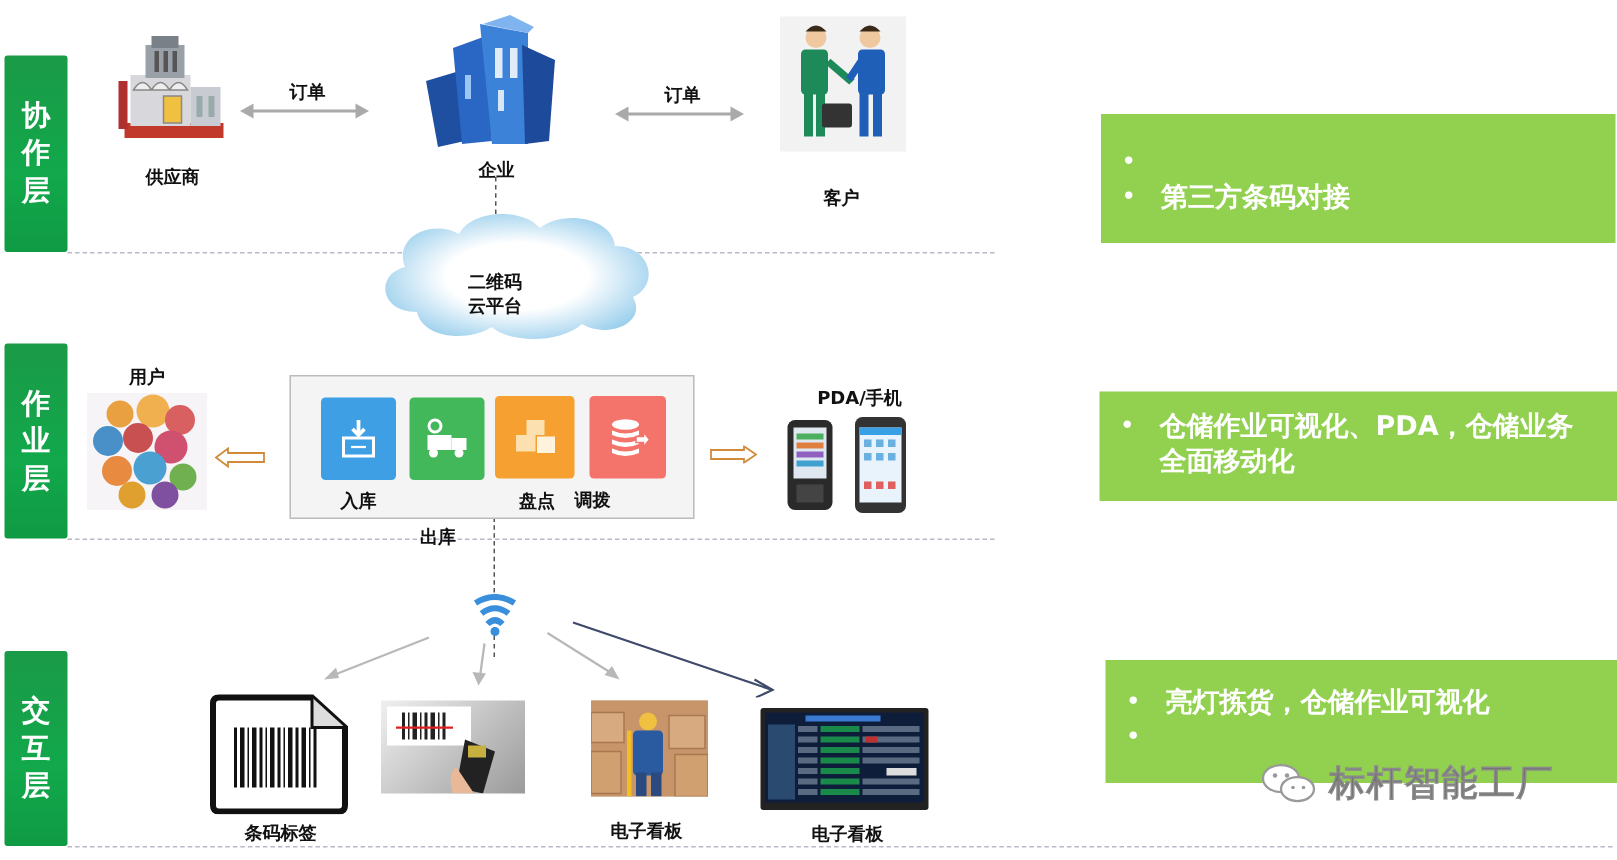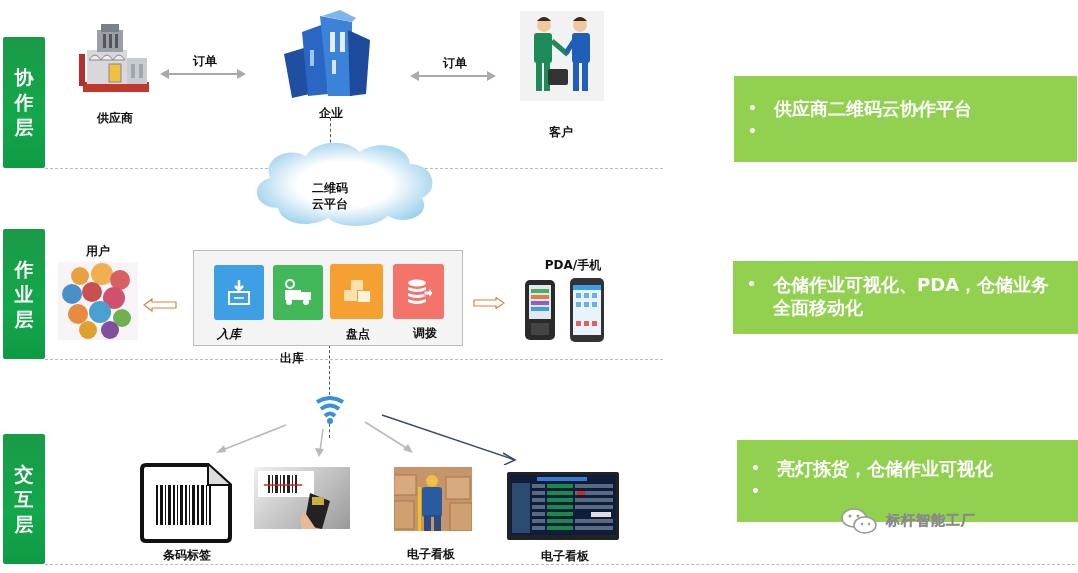--- a/index.html
+++ b/index.html
@@ -350,7 +350,6 @@
 <div class="green-box" style="left:734px;top:76px;width:343px;height:86px;padding-top:21px;">
   <div class="row">
       <span class="bullet">•</span>
-      <span>供应商二维码云协作平台</span>
     </div>
   <div class="row">
       <span class="bullet">•</span>

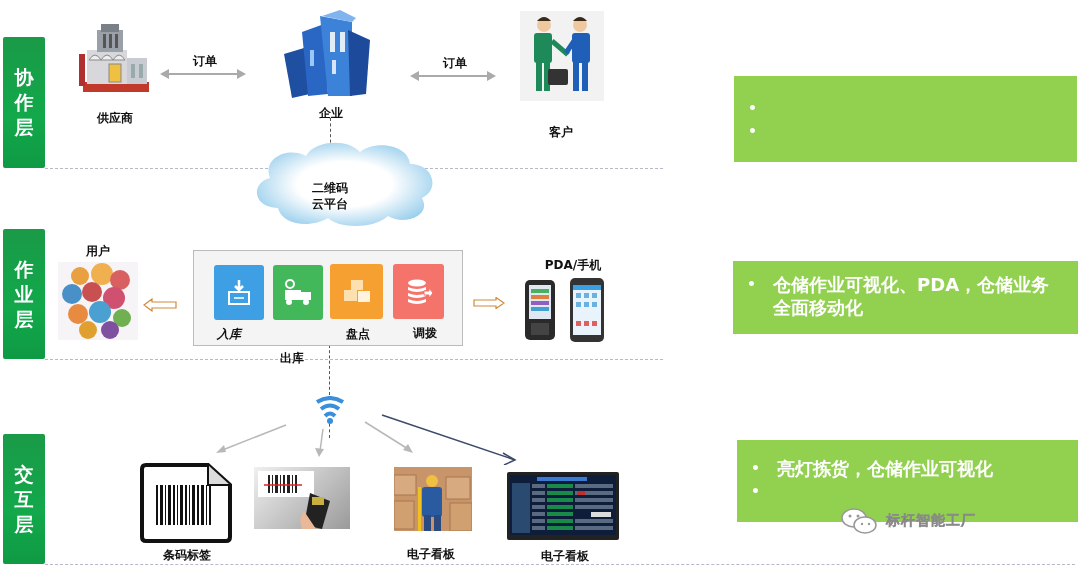--- a/index.html
+++ b/index.html
@@ -353,6 +353,7 @@
     </div>
   <div class="row">
       <span class="bullet">•</span>
+      <span>第三方条码对接</span>
     </div>
 </div>
 

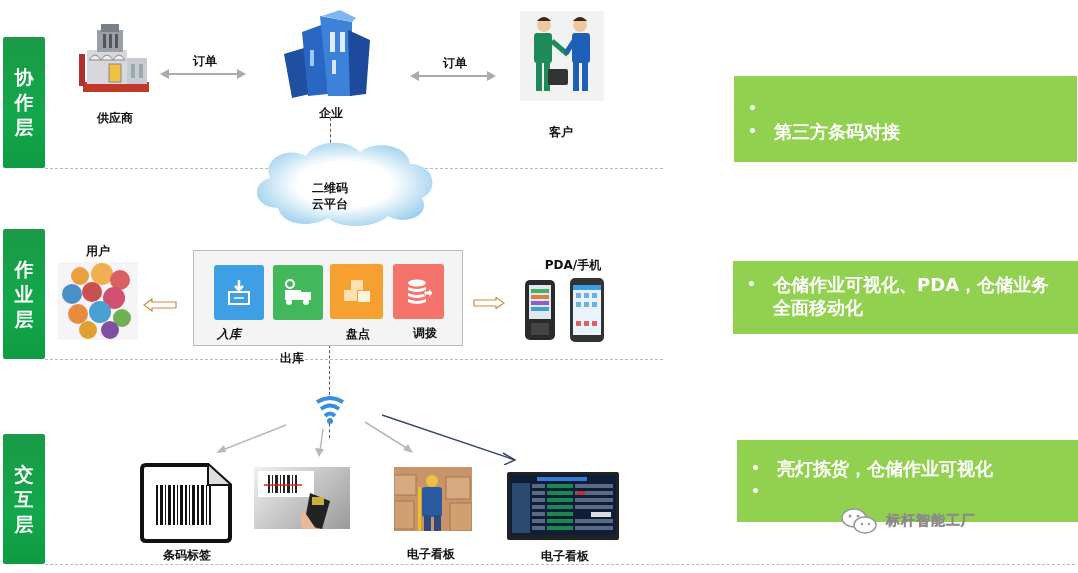--- a/index.html
+++ b/index.html
@@ -163,7 +163,7 @@
     <line x1="10" y1="20" x2="20" y2="20" stroke="#fff" stroke-width="1.5"></line>
   </svg>
 </div>
-<div class="label" style="left:204px;top:326px;width:50px;font-style:italic;">入库</div>
+<div class="label" style="left:214px;top:326px;width:50px;">入库</div>
 
 <div class="app-tile" style="left:273px;top:265px;background:#43b85a;">
   <svg width="34" height="30" viewBox="0 0 34 30">

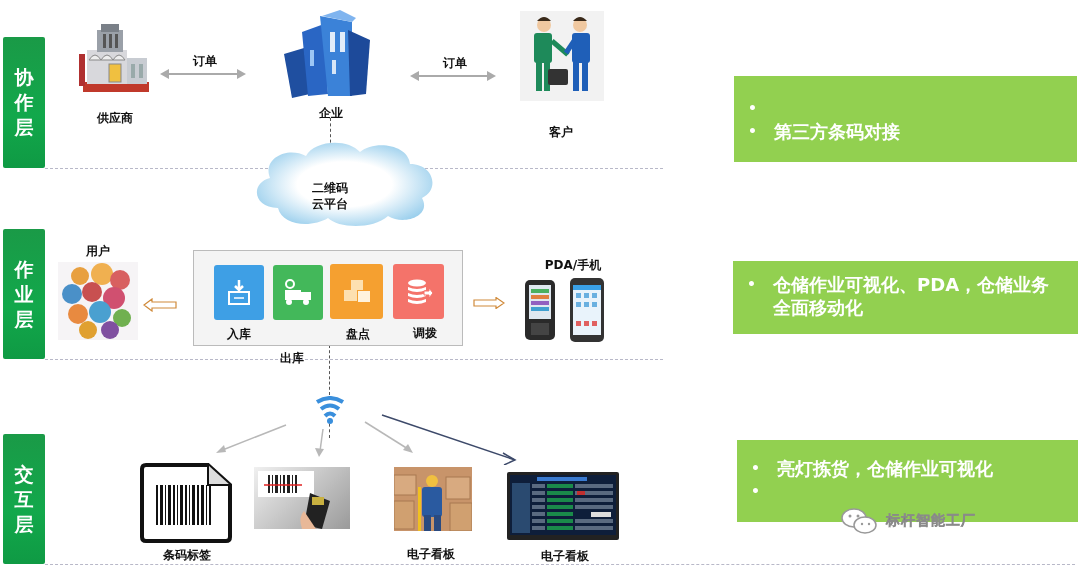--- a/index.html
+++ b/index.html
@@ -192,7 +192,7 @@
     <path d="M20 14 L25 14 L25 11 L29 16 L25 21 L25 18 L20 18 Z" fill="#fff" stroke="#f4736a" stroke-width="1"></path>
   </svg>
 </div>
-<div class="label" style="left:391px;top:325px;width:46px;text-align:right;">调拨</div>
+<div class="label" style="left:372px;top:325px;width:46px;">调拨</div>
 
 <svg class="abs" style="left:473px;top:297px;" width="32" height="12">
   <path d="M1 3 L23 3 L23 0.5 L31 6 L23 11.5 L23 9 L1 9 Z" fill="none" stroke="#d08a3a" stroke-width="1.2"></path>

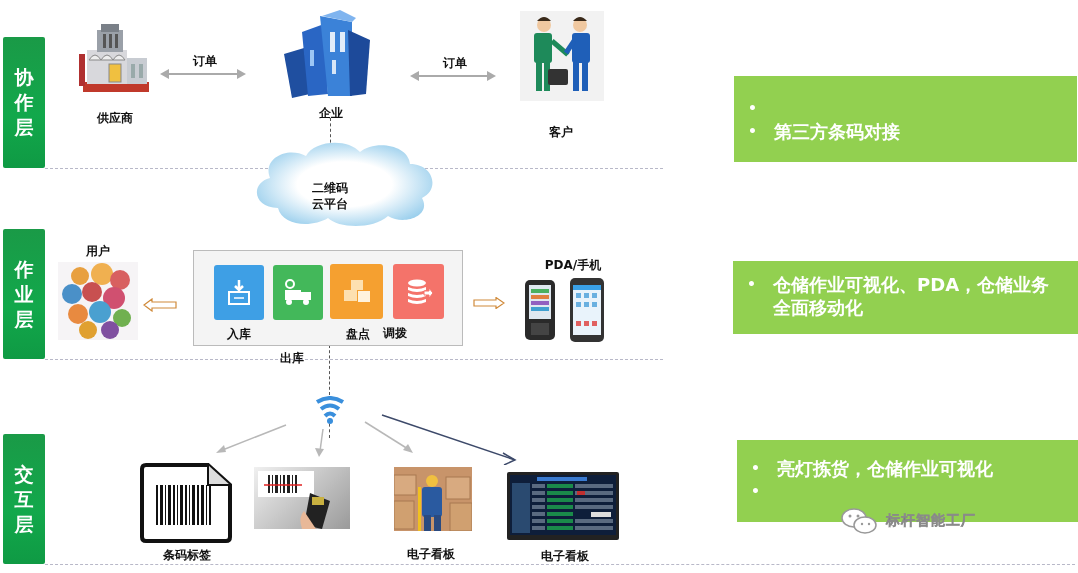--- a/index.html
+++ b/index.html
@@ -383,7 +383,7 @@
     <circle cx="22" cy="18" r="1.2" fill="#999"></circle>
       <circle cx="29" cy="18" r="1.2" fill="#999"></circle>
   </svg>
-  <span style="font-size:14px;color:#737373;-webkit-text-stroke:1px #8a8a8a;letter-spacing:1px;">标杆智能工厂</span>
+  <span style="font-size:24px;color:#737373;-webkit-text-stroke:1px #8a8a8a;letter-spacing:1px;">标杆智能工厂</span>
 </div>
 
 </body></html>

